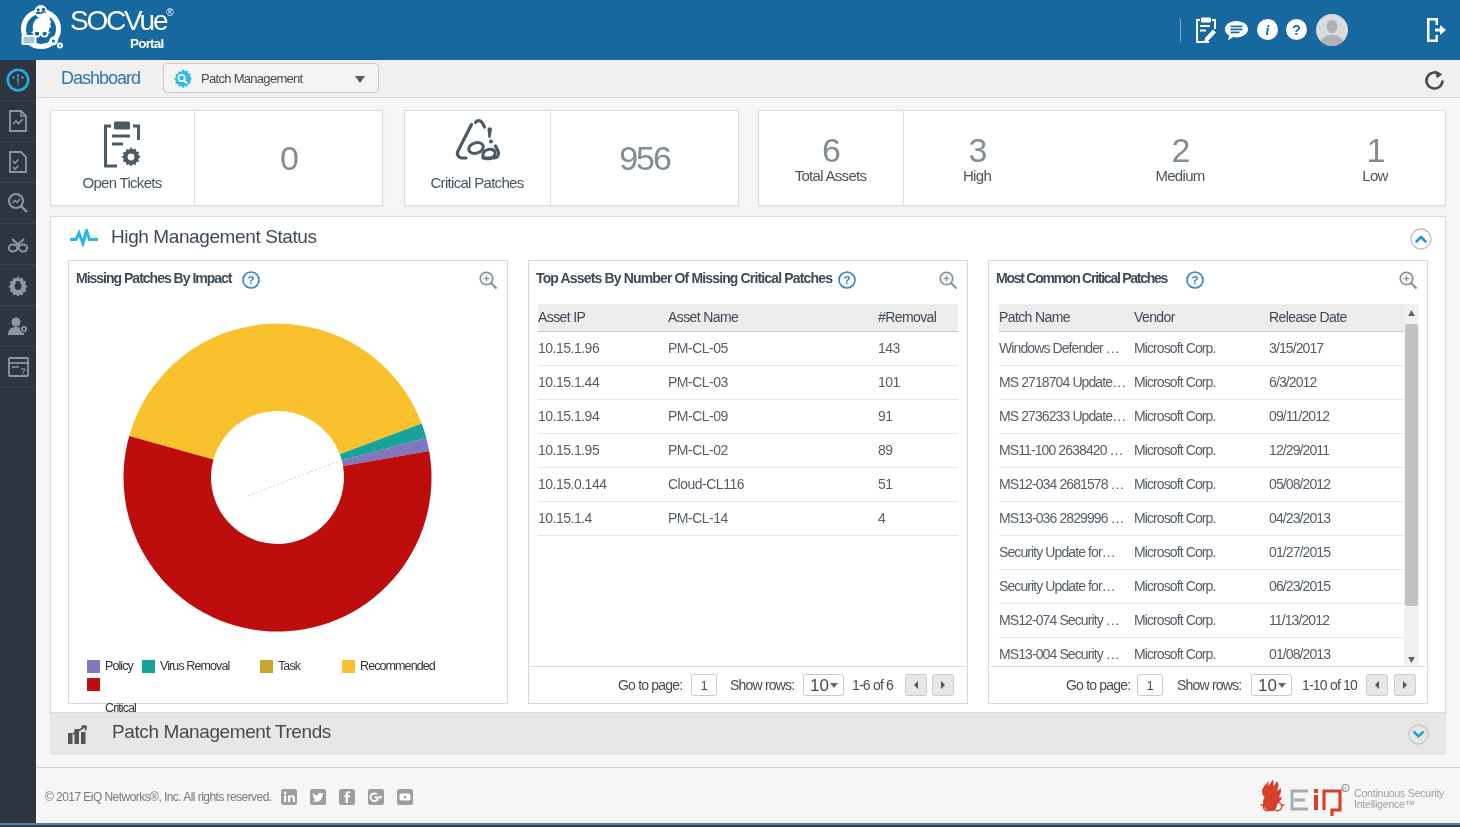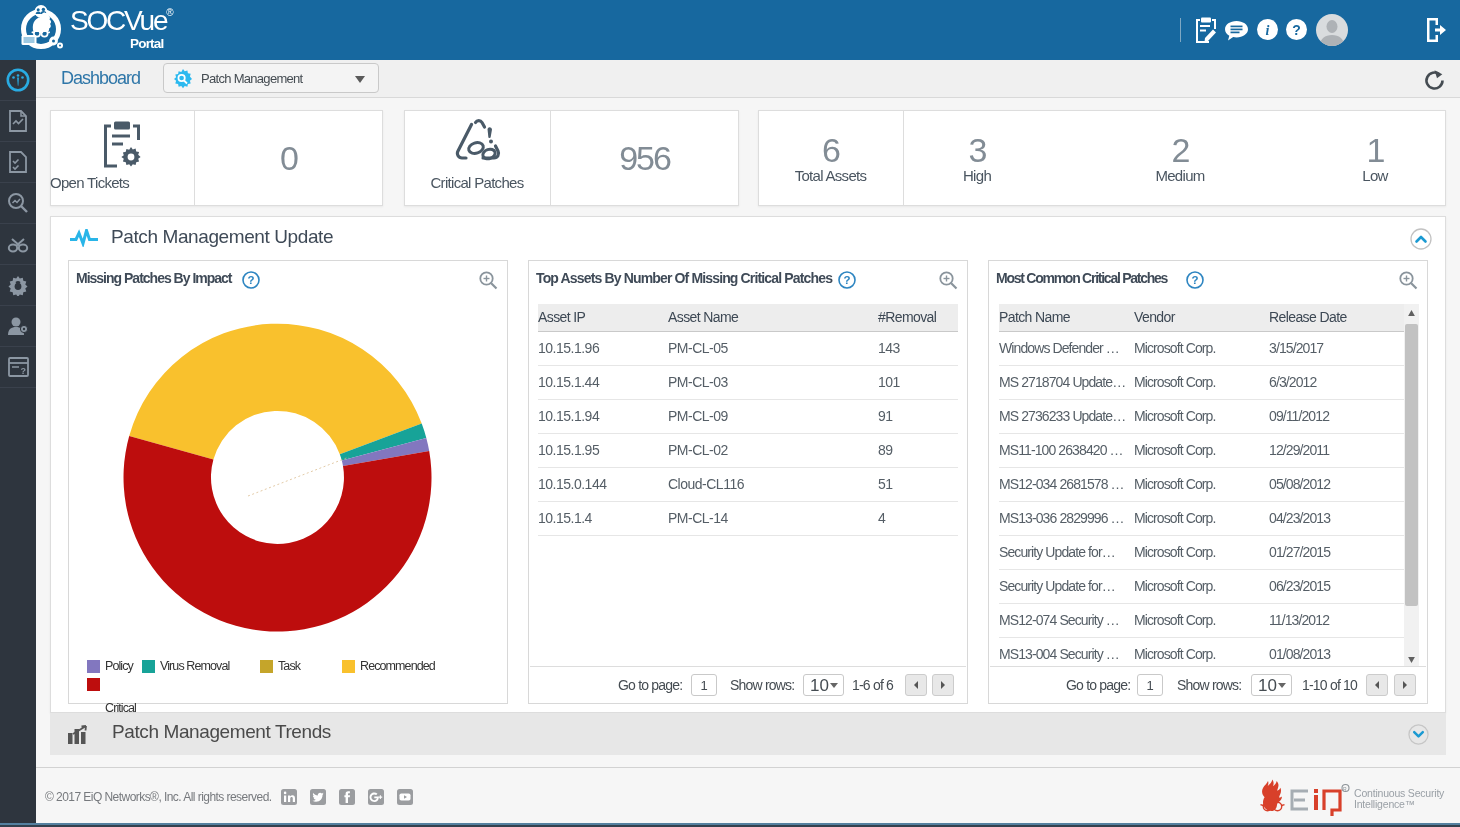--- a/index.html
+++ b/index.html
@@ -211,7 +211,7 @@
 <div class="abs" style="left:194px; top:111px; width:1px; height:94px; background:#ddd;"></div>
 <div class="abs" style="left:550px; top:111px; width:1px; height:94px; background:#ddd;"></div>
 <div class="abs" style="left:903px; top:111px; width:1px; height:94px; background:#ddd;"></div>
-<div class="abs cardlabel" style="left:50px; width:144px; top:174px; text-align:left;">Open Tickets</div>
+<div class="abs cardlabel" style="left:50px; width:144px; top:174px; text-align:center;">Open Tickets</div>
 <div class="abs bignum" style="left:194px; width:189px; top:139px; text-align:center;">0</div>
 <div class="abs cardlabel" style="left:404px; width:146px; top:174px; text-align:center;">Critical Patches</div>
 <div class="abs bignum" style="left:550px; width:189px; top:139px; text-align:center;">956</div>

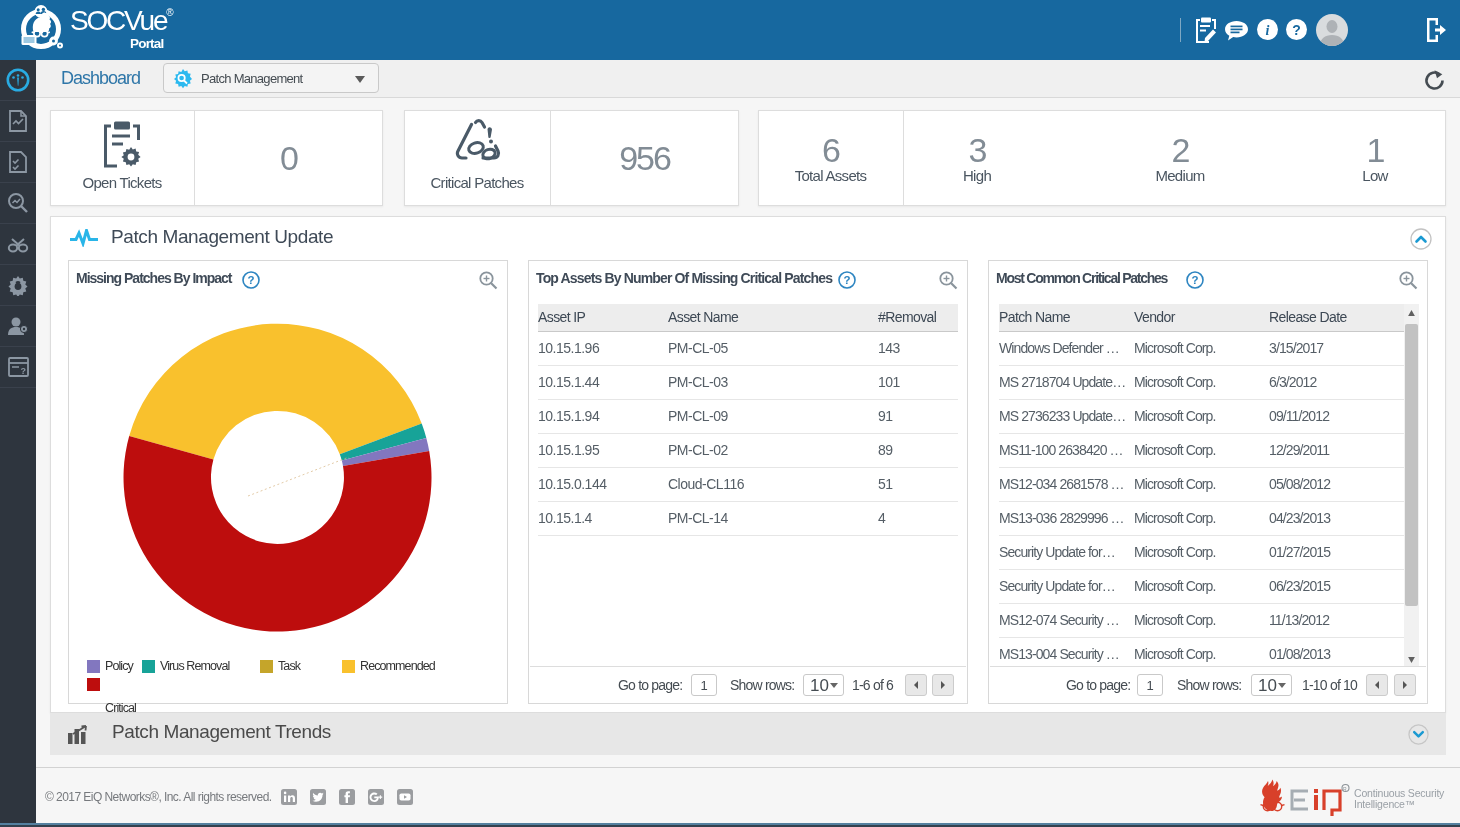--- a/index.html
+++ b/index.html
@@ -257,7 +257,7 @@
   <svg class="abs" style="left:19px; top:12px;" width="28" height="18" viewBox="0 0 28 18">
     <path d="M0 10.5 H6 L9 4 L13 14.5 L16.5 1.5 L19.5 10.5 H28" fill="none" stroke="#29b5e8" stroke-width="3"></path>
   </svg>
-  <div class="abs" style="left:60px; top:9px; font-size:19px; color:#3f4a57; letter-spacing:-0.4px;">Patch Management Update</div>
+  <div class="abs" style="left:60px; top:9px; font-size:19px; color:#3f4a57; letter-spacing:-0.4px;">High Management Status</div>
   <svg class="abs" style="left:1359px; top:11px;" width="22" height="22" viewBox="0 0 22 22">
     <circle cx="11" cy="11" r="10" fill="none" stroke="#c2c2c2" stroke-width="1.3"></circle>
     <path d="M6.5 13.5 L11 9 L15.5 13.5" fill="none" stroke="#1b9ad2" stroke-width="2.6" stroke-linecap="round" stroke-linejoin="round"></path>

